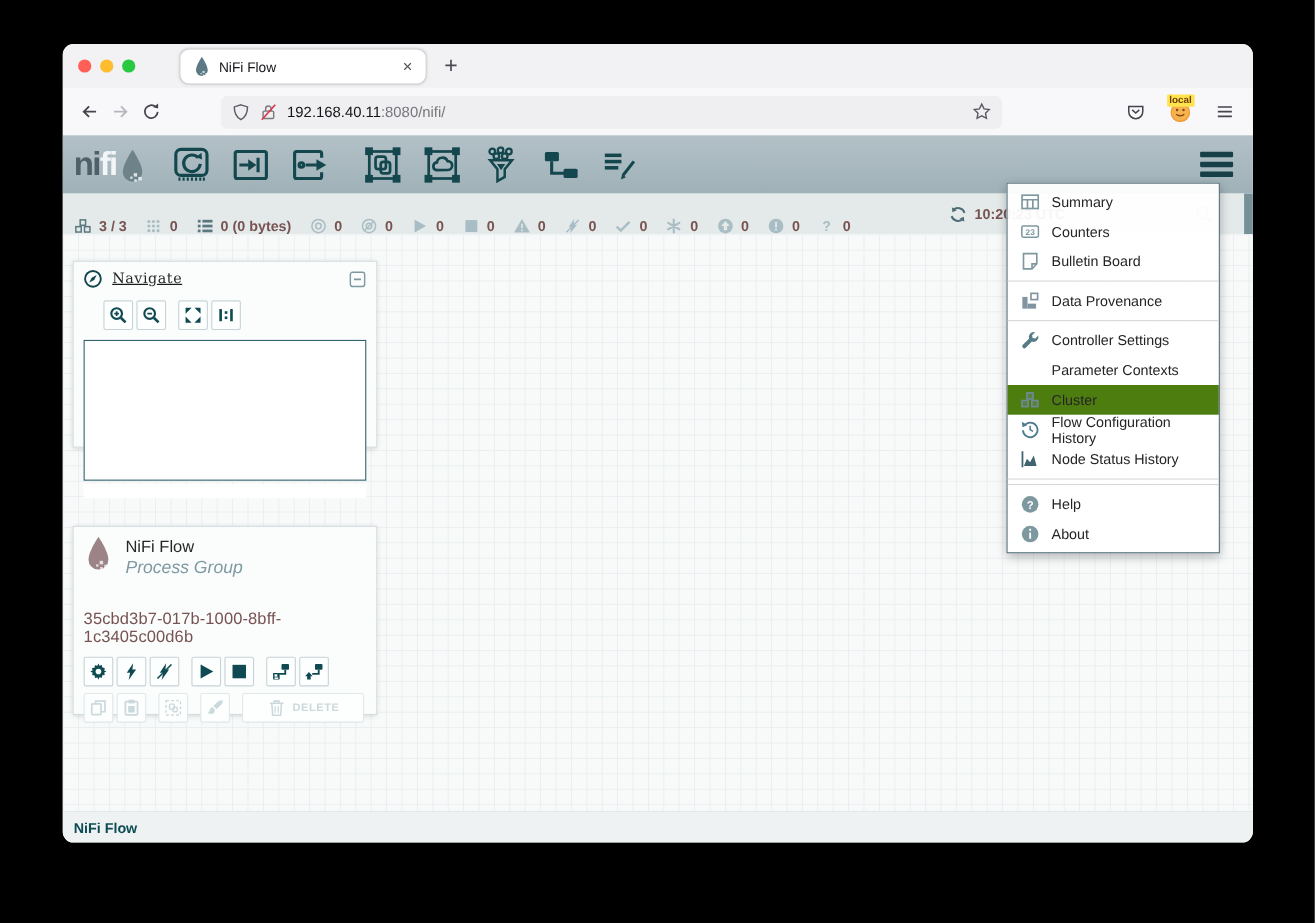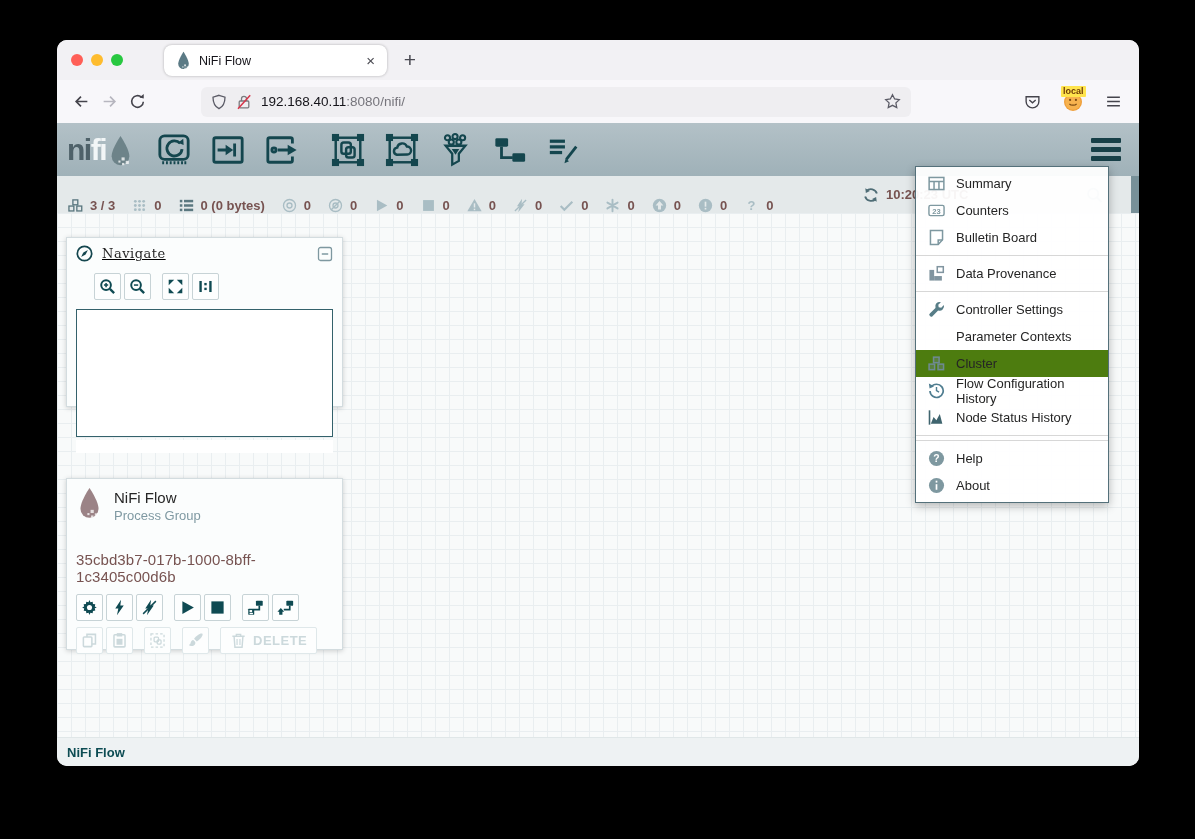--- a/index.html
+++ b/index.html
@@ -92,7 +92,7 @@
   .op-drop { width:27px; height:34px; color:#9b8386; flex:none; }
   .op-drop svg { width:100%; height:100%; }
   .op-name { font-size:15px; color:#262626; padding-top:2px; }
-  .op-type { font-size:13px; color:#7f99a2; padding-top:2px; }
+  .op-type { font-size:16px; color:#7f99a2; padding-top:2px;font-style:italic; }
   .op-id { padding:8px 9px 0; font-size:15px; color:#775351; letter-spacing:.1px;margin-top:20px; }
   .op-rows { padding-top:9px; }
   .op-rows .btn-row { padding-top:0; padding-bottom:6px; }

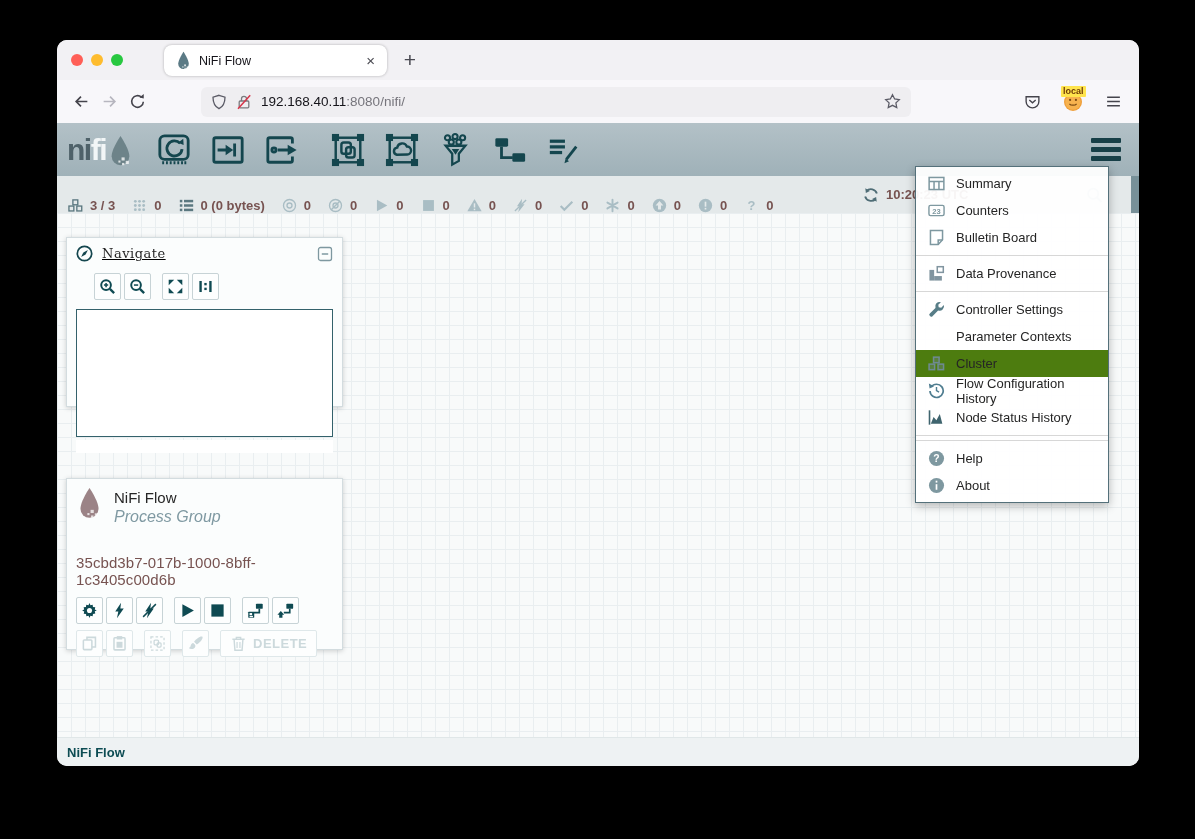--- a/index.html
+++ b/index.html
@@ -83,7 +83,7 @@
           display:flex; align-items:center; justify-content:center; color:#0f4a52; }
   .pbtn svg { width:17px; height:17px; display:block; }
   .pbtn.disabled { color:#ccd9dc; border-color:#dfe8ea; }
-  .pbtn.wide { width:auto; padding:0 9px; gap:6px; font-size:13px; font-weight:bold; letter-spacing:.5px; }
+  .pbtn.wide { width:auto; padding:0 22px; gap:6px; font-size:10px; font-weight:bold; letter-spacing:.5px; }
 
   .minimap { margin:9px 9px 0; height:128px; background:#fff; border:1px solid #33616b; }
   .mini-footer { margin:3px 9px; height:13px; background:#fff; }

